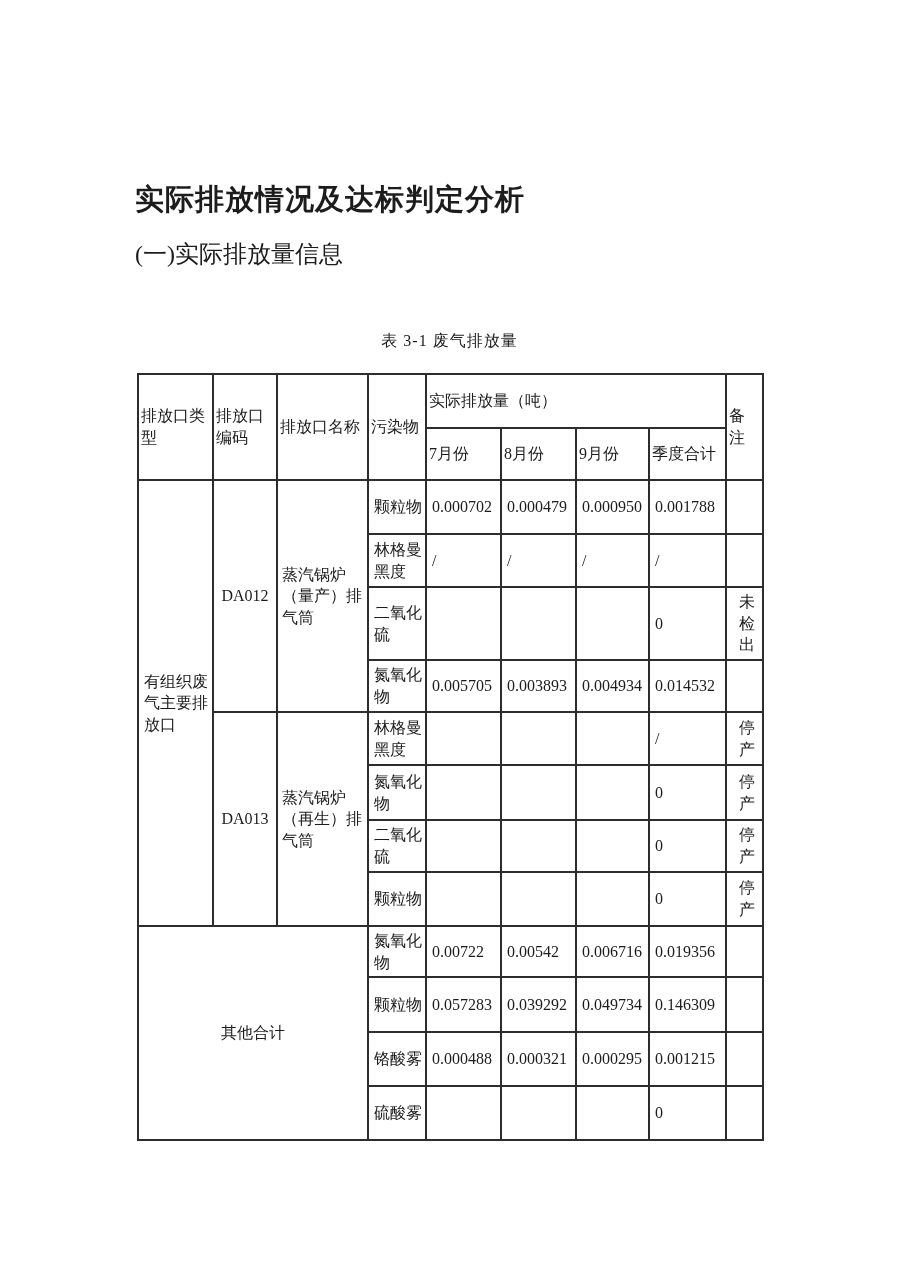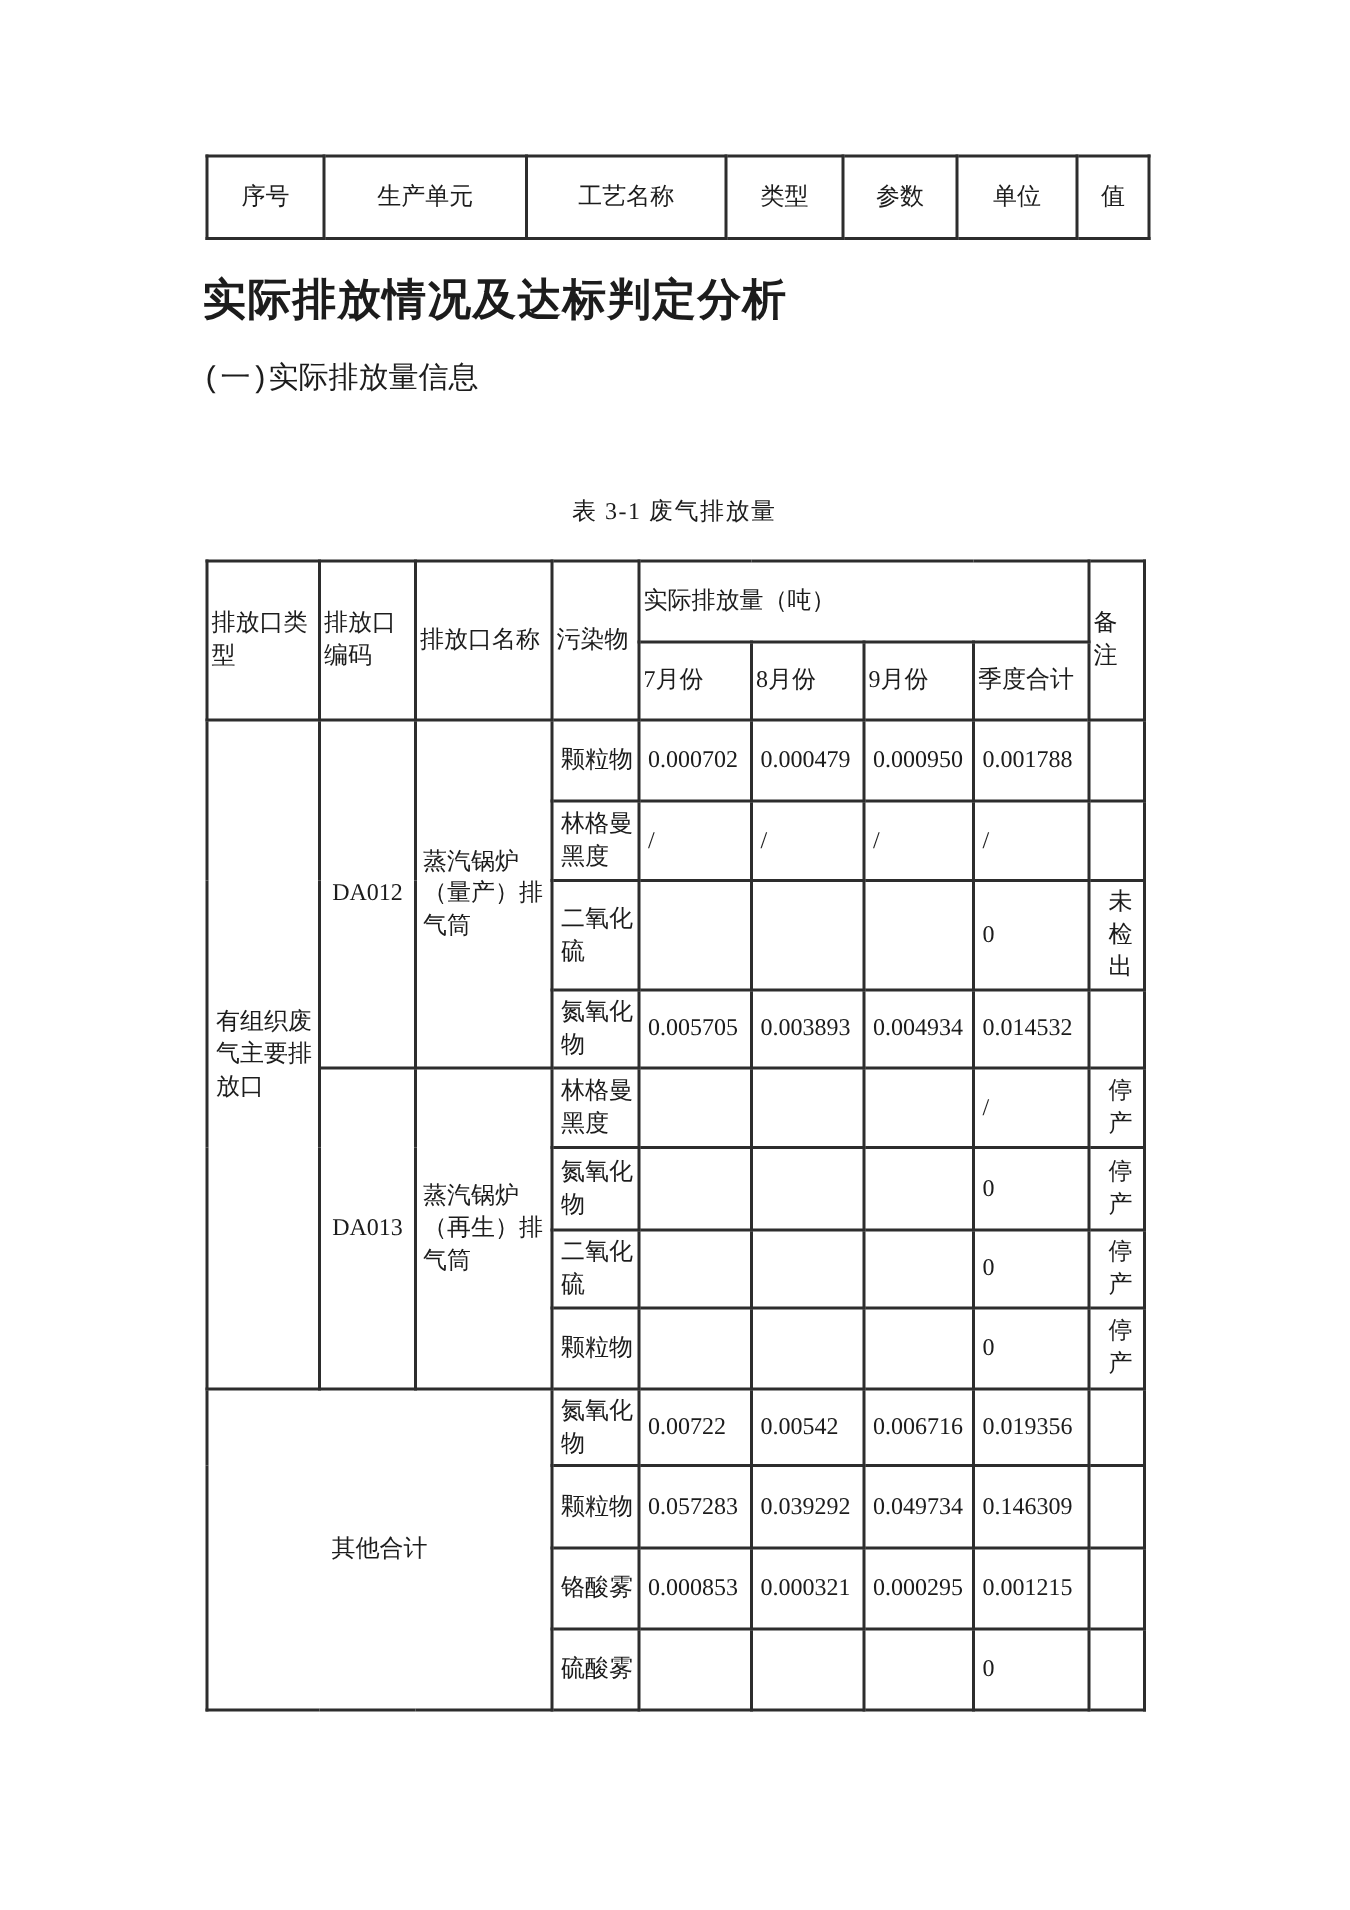--- a/index.html
+++ b/index.html
@@ -90,28 +90,6 @@
 
 <div class="page">
 
-  <table class="frag-table">
-    <colgroup>
-      <col style="width:78px">
-        <col style="width:135px">
-        <col style="width:133px">
-      <col style="width:78px">
-        <col style="width:76px">
-        <col style="width:80px">
-        <col style="width:48px">
-    </colgroup>
-    <tbody>
-        <tr>
-      <td>序号</td>
-      <td>生产单元</td>
-      <td>工艺名称</td>
-      <td>类型</td>
-      <td>参数</td>
-      <td>单位</td>
-      <td>值</td>
-    </tr>
-  </tbody>
-    </table>
 
   <div class="heading">实际排放情况及达标判定分析</div>
   <div class="subheading">(一)实际排放量信息</div>

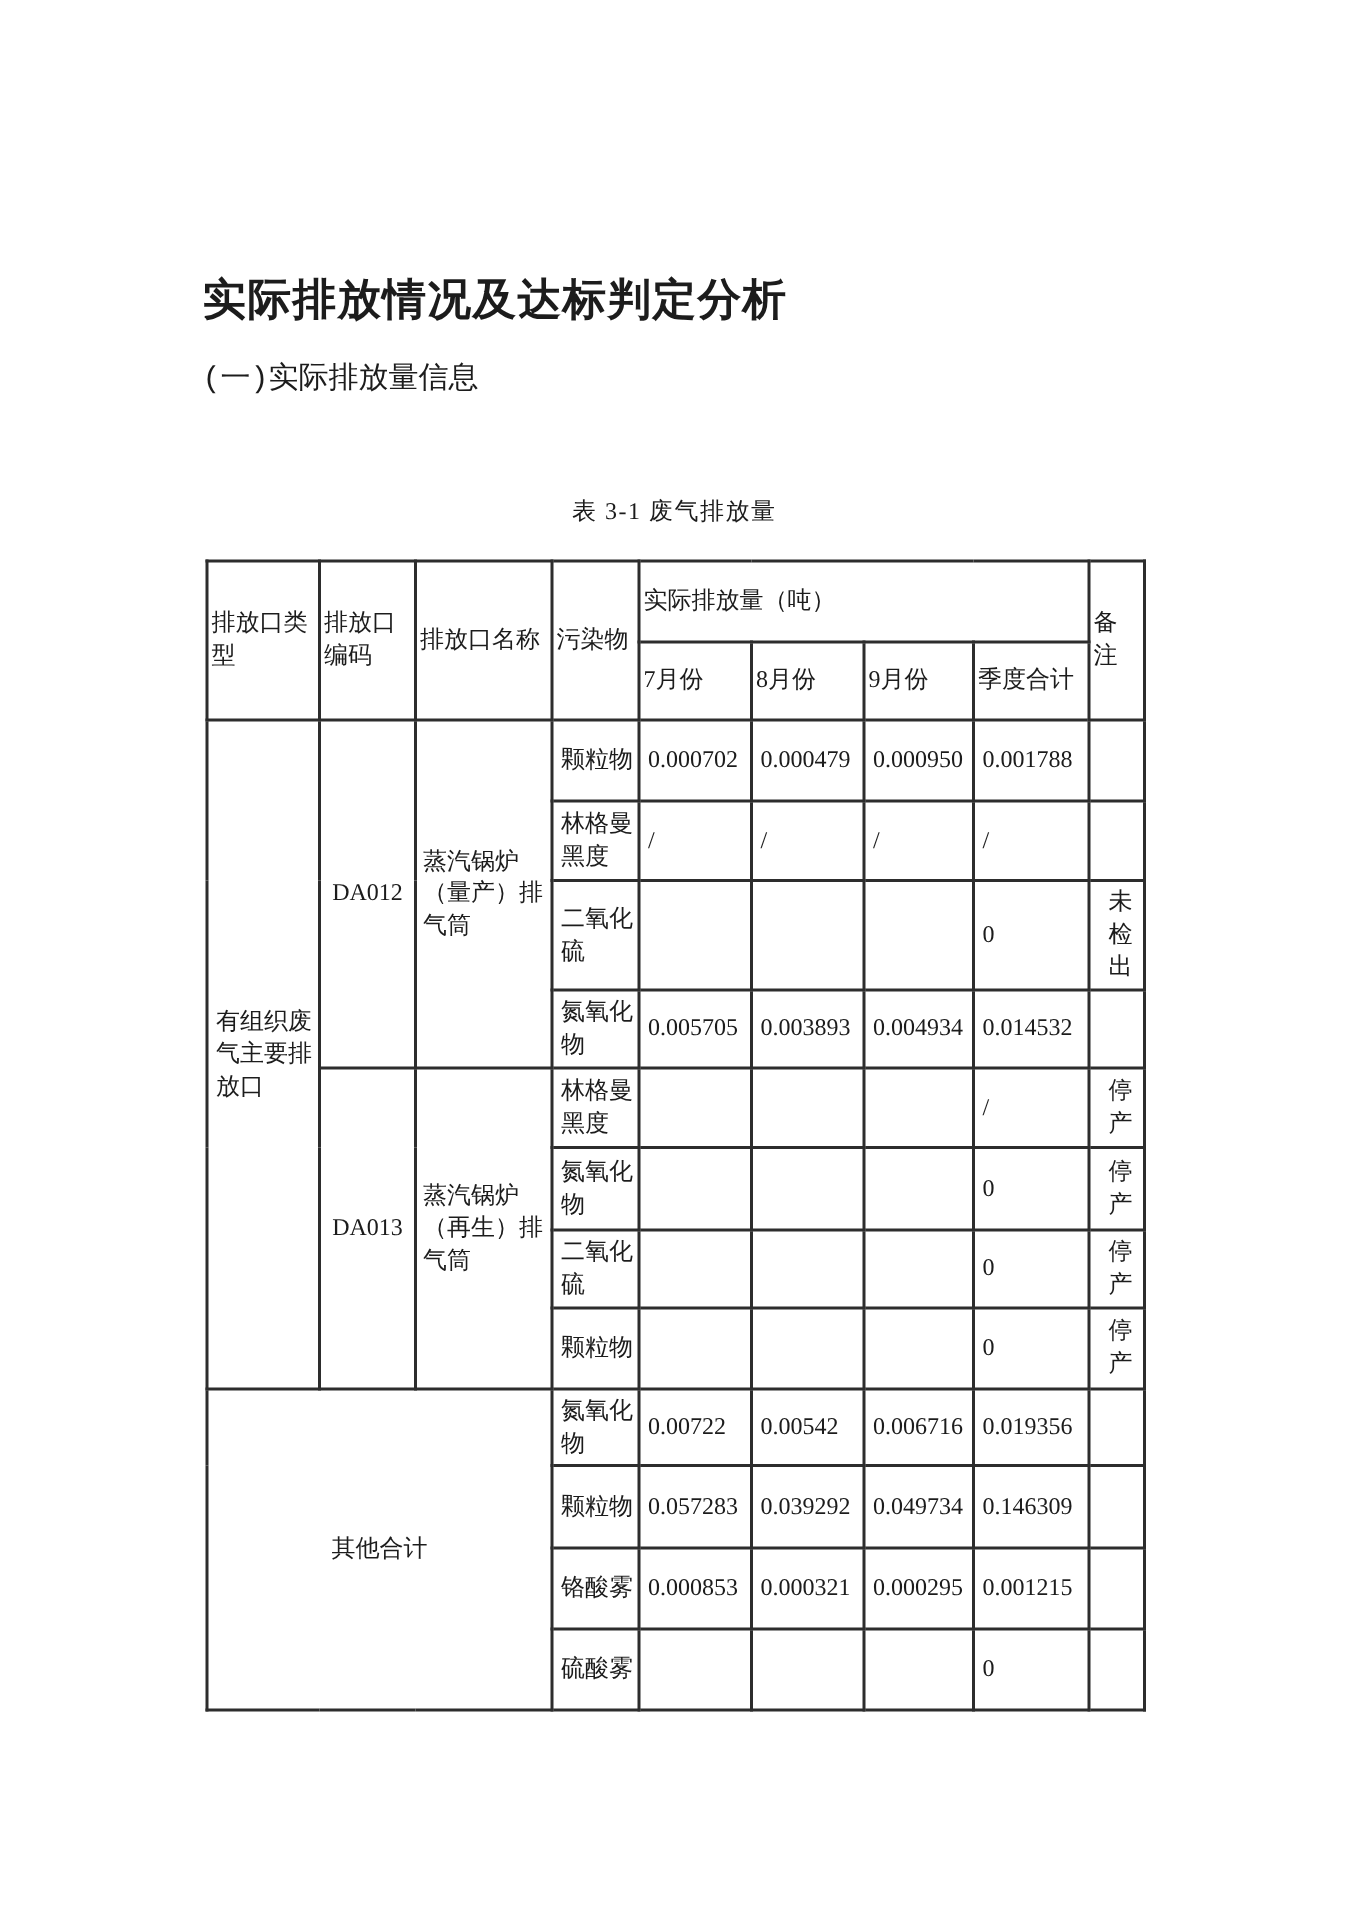--- a/index.html
+++ b/index.html
@@ -44,9 +44,8 @@
   .subheading {
     position: absolute;
     left: 135px; top: 238px;
-    font-size: 20px;
+    font-size: 24px;
     white-space: nowrap;
-    font-family: Liberation Mono, monospace;
   }
   .table-caption {
     position: absolute;

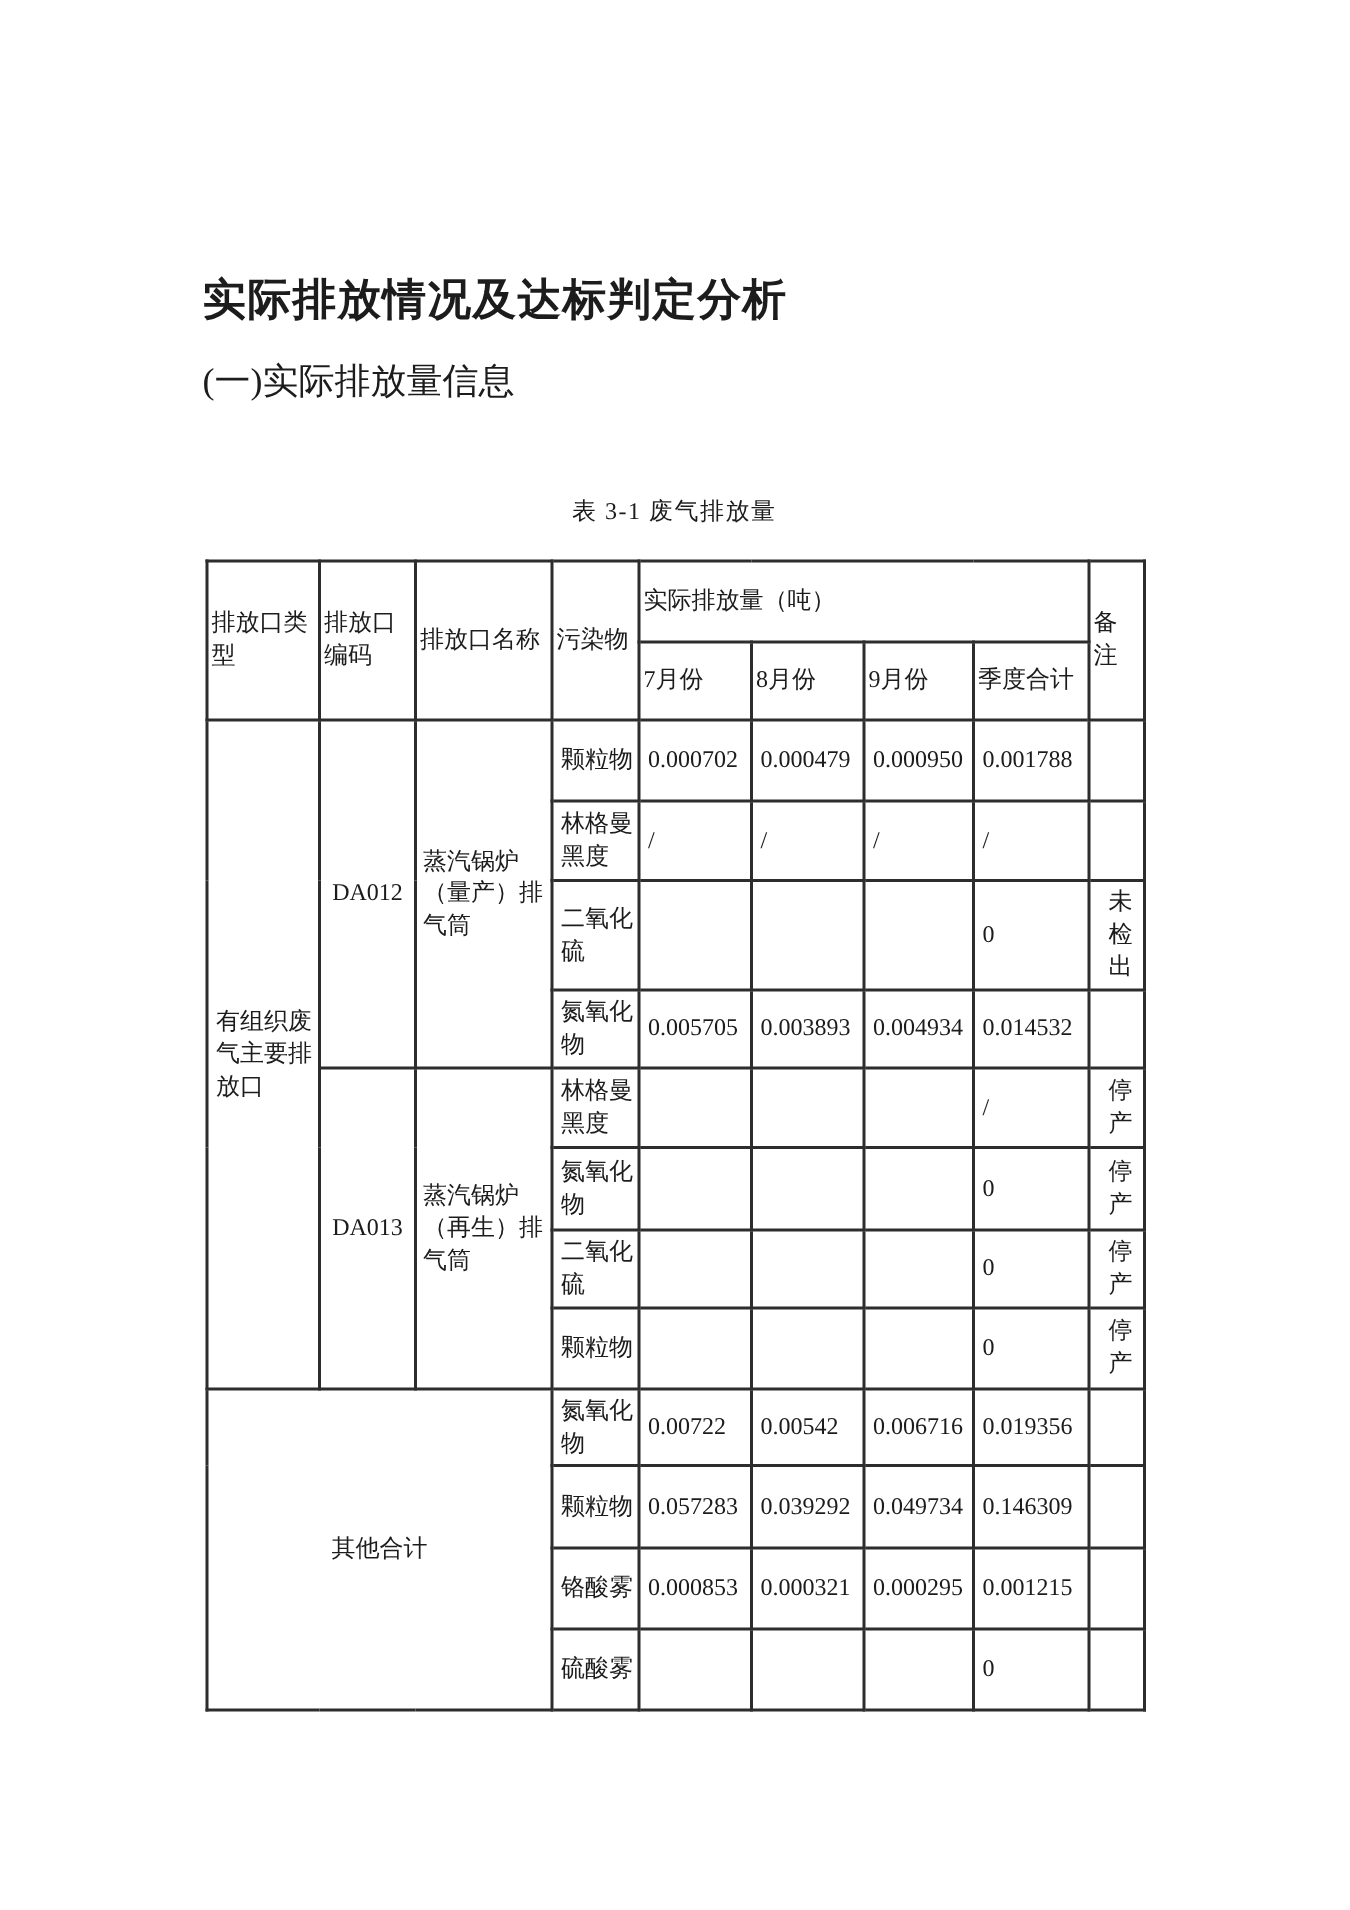--- a/index.html
+++ b/index.html
@@ -212,7 +212,7 @@
       </tr>
       <tr style="height:54px">
         <td>铬酸雾</td>
-        <td class="num">0.000853</td>
+        <td class="num">0.000488</td>
         <td class="num">0.000321</td>
         <td class="num">0.000295</td>
         <td class="num">0.001215</td>

